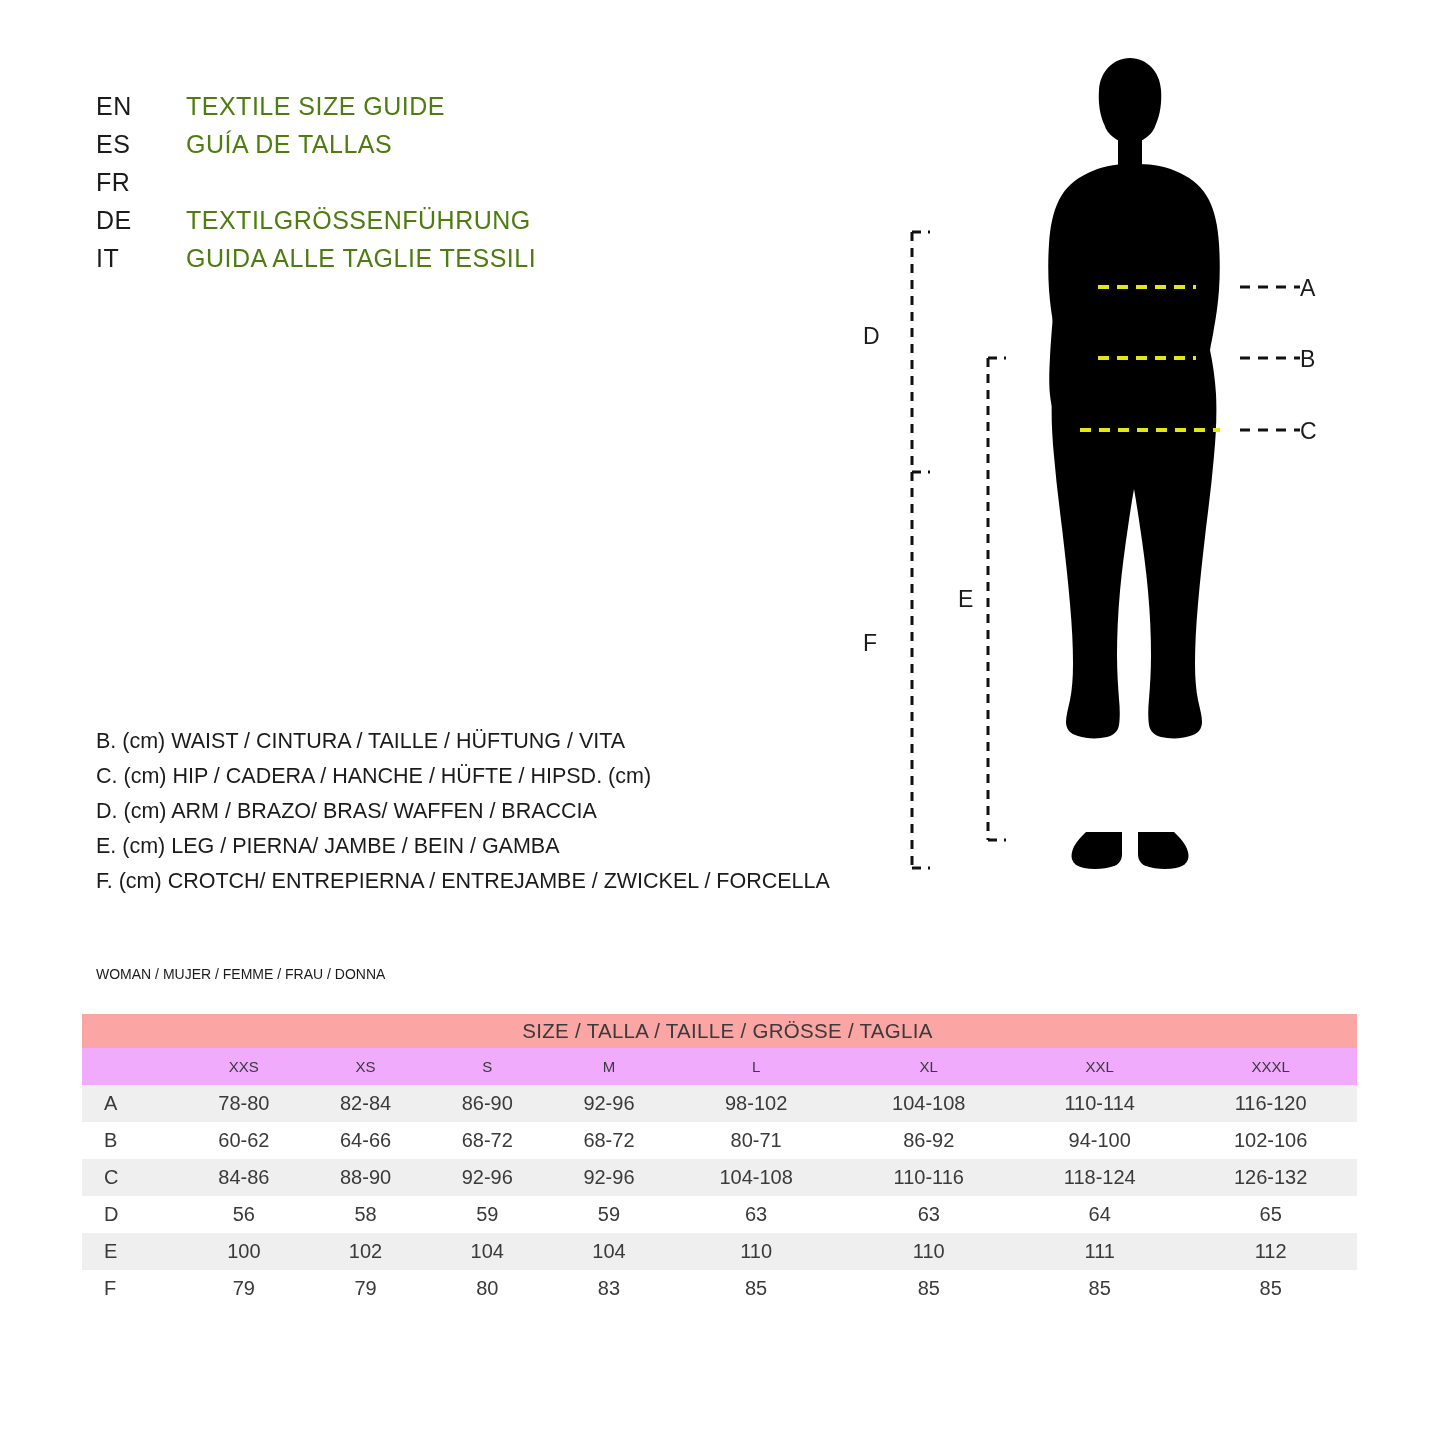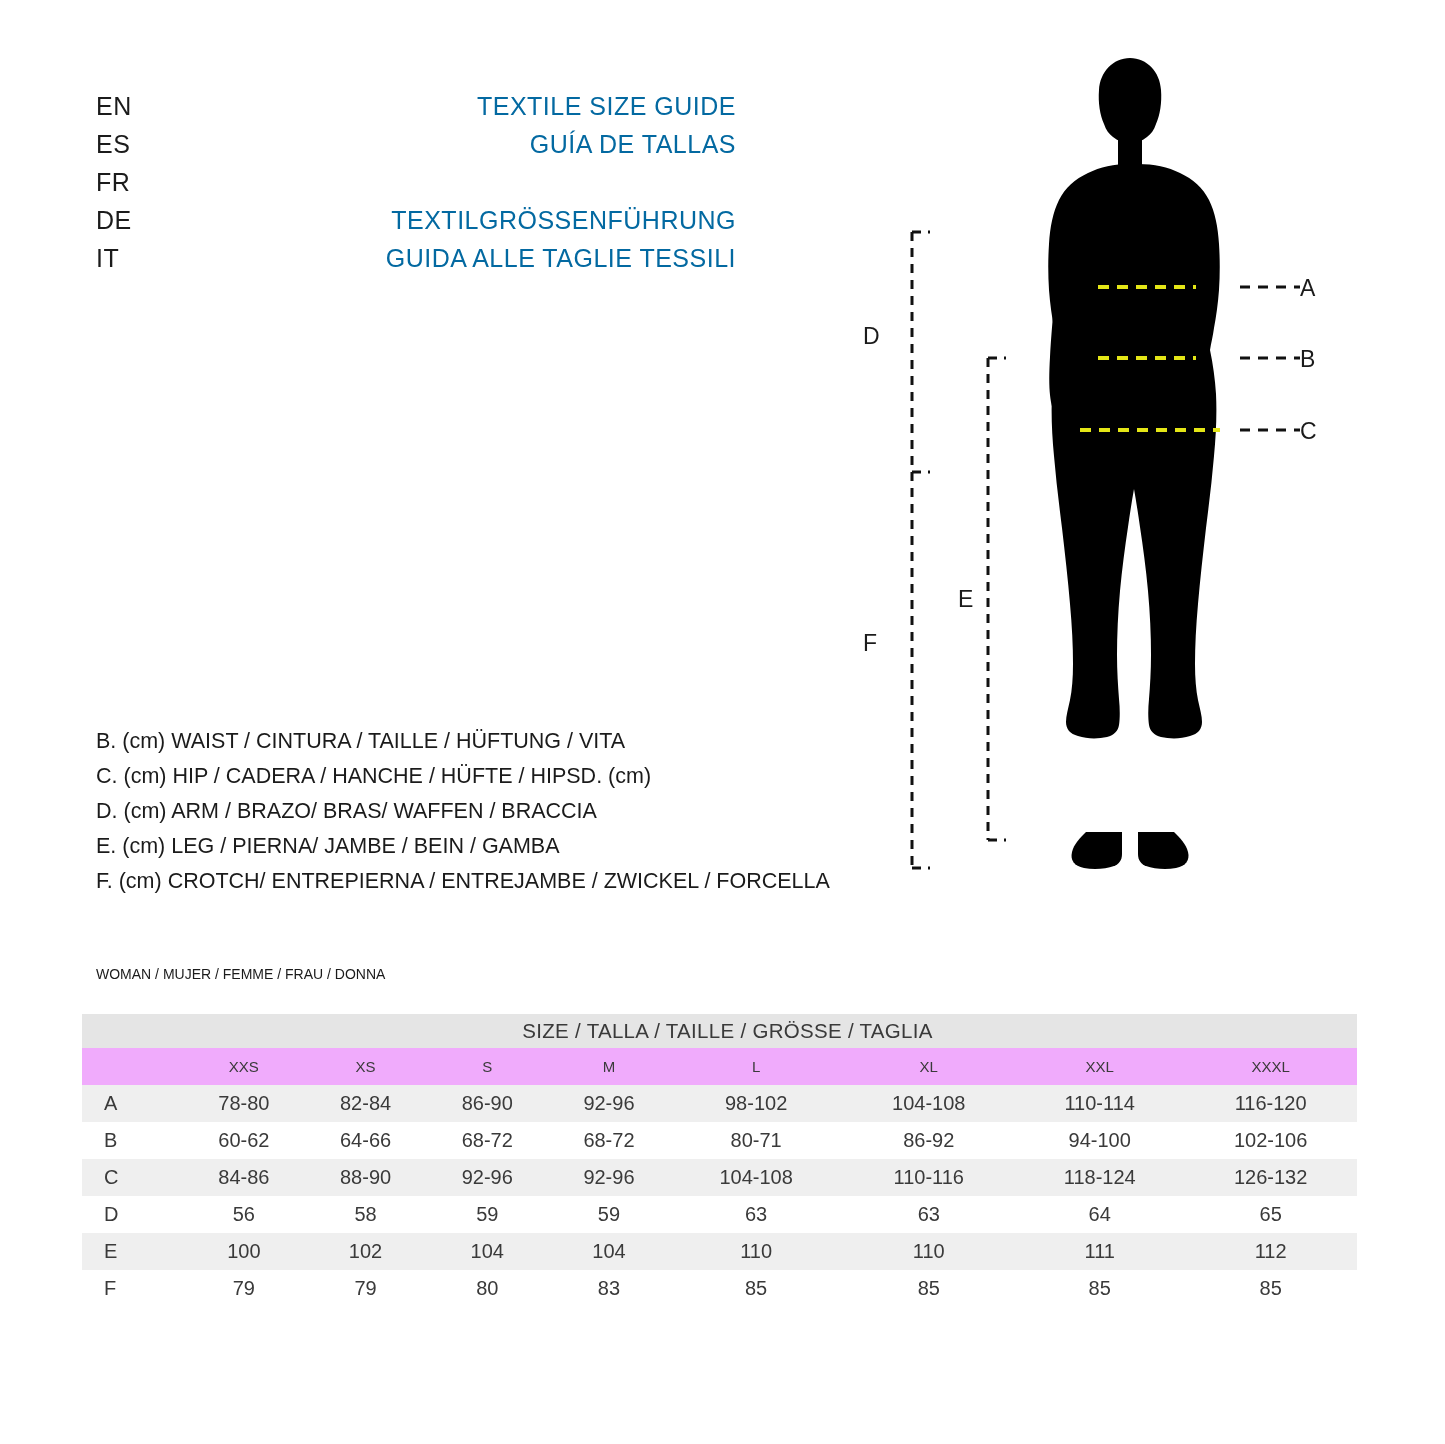--- a/index.html
+++ b/index.html
@@ -27,7 +27,6 @@
     display: flex;
     align-items: baseline;
     height: 38px;
-    justify-content: space-between;
   }
   .title-lang {
     width: 90px;

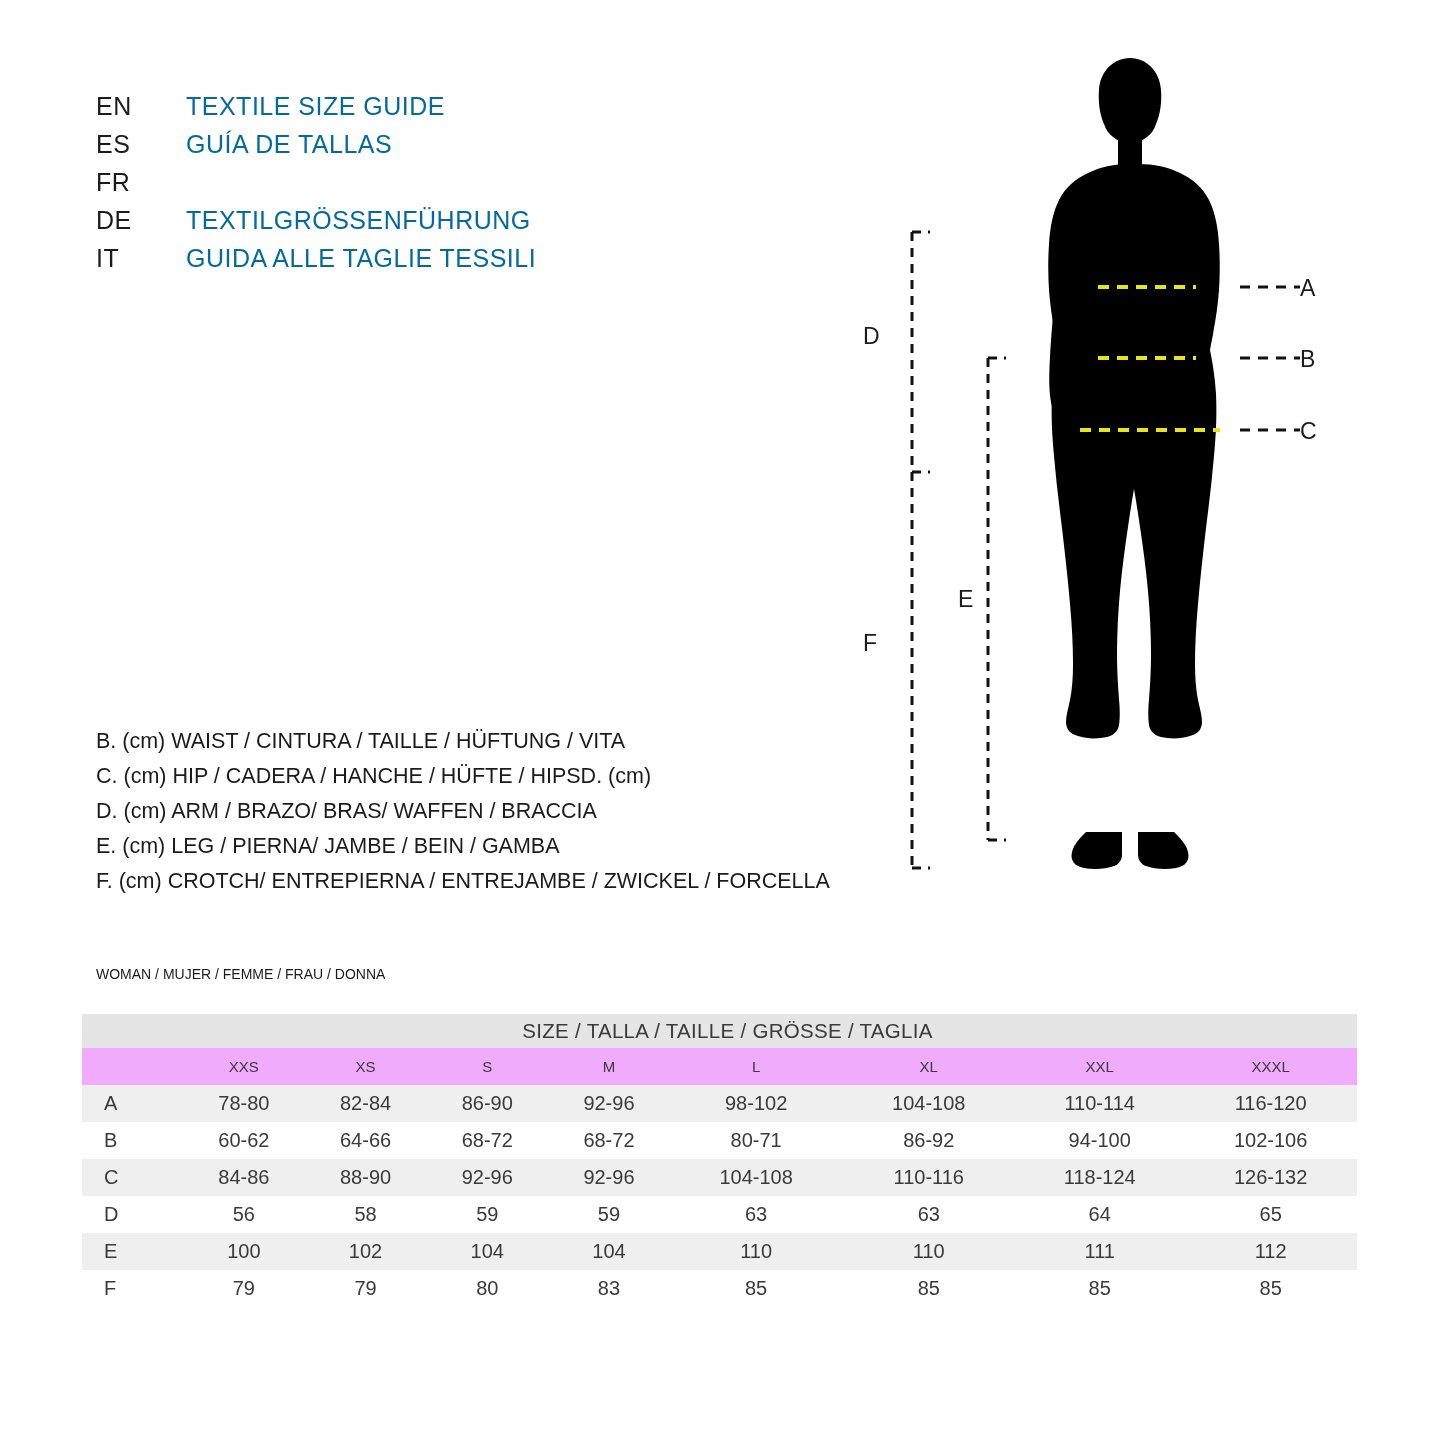--- a/index.html
+++ b/index.html
@@ -37,7 +37,7 @@
   .title-text {
     font-size: 25px;
     letter-spacing: 0.5px;
-    color: #0369a1;
+    color: #4d7c0f;
     white-space: nowrap;
   }
 

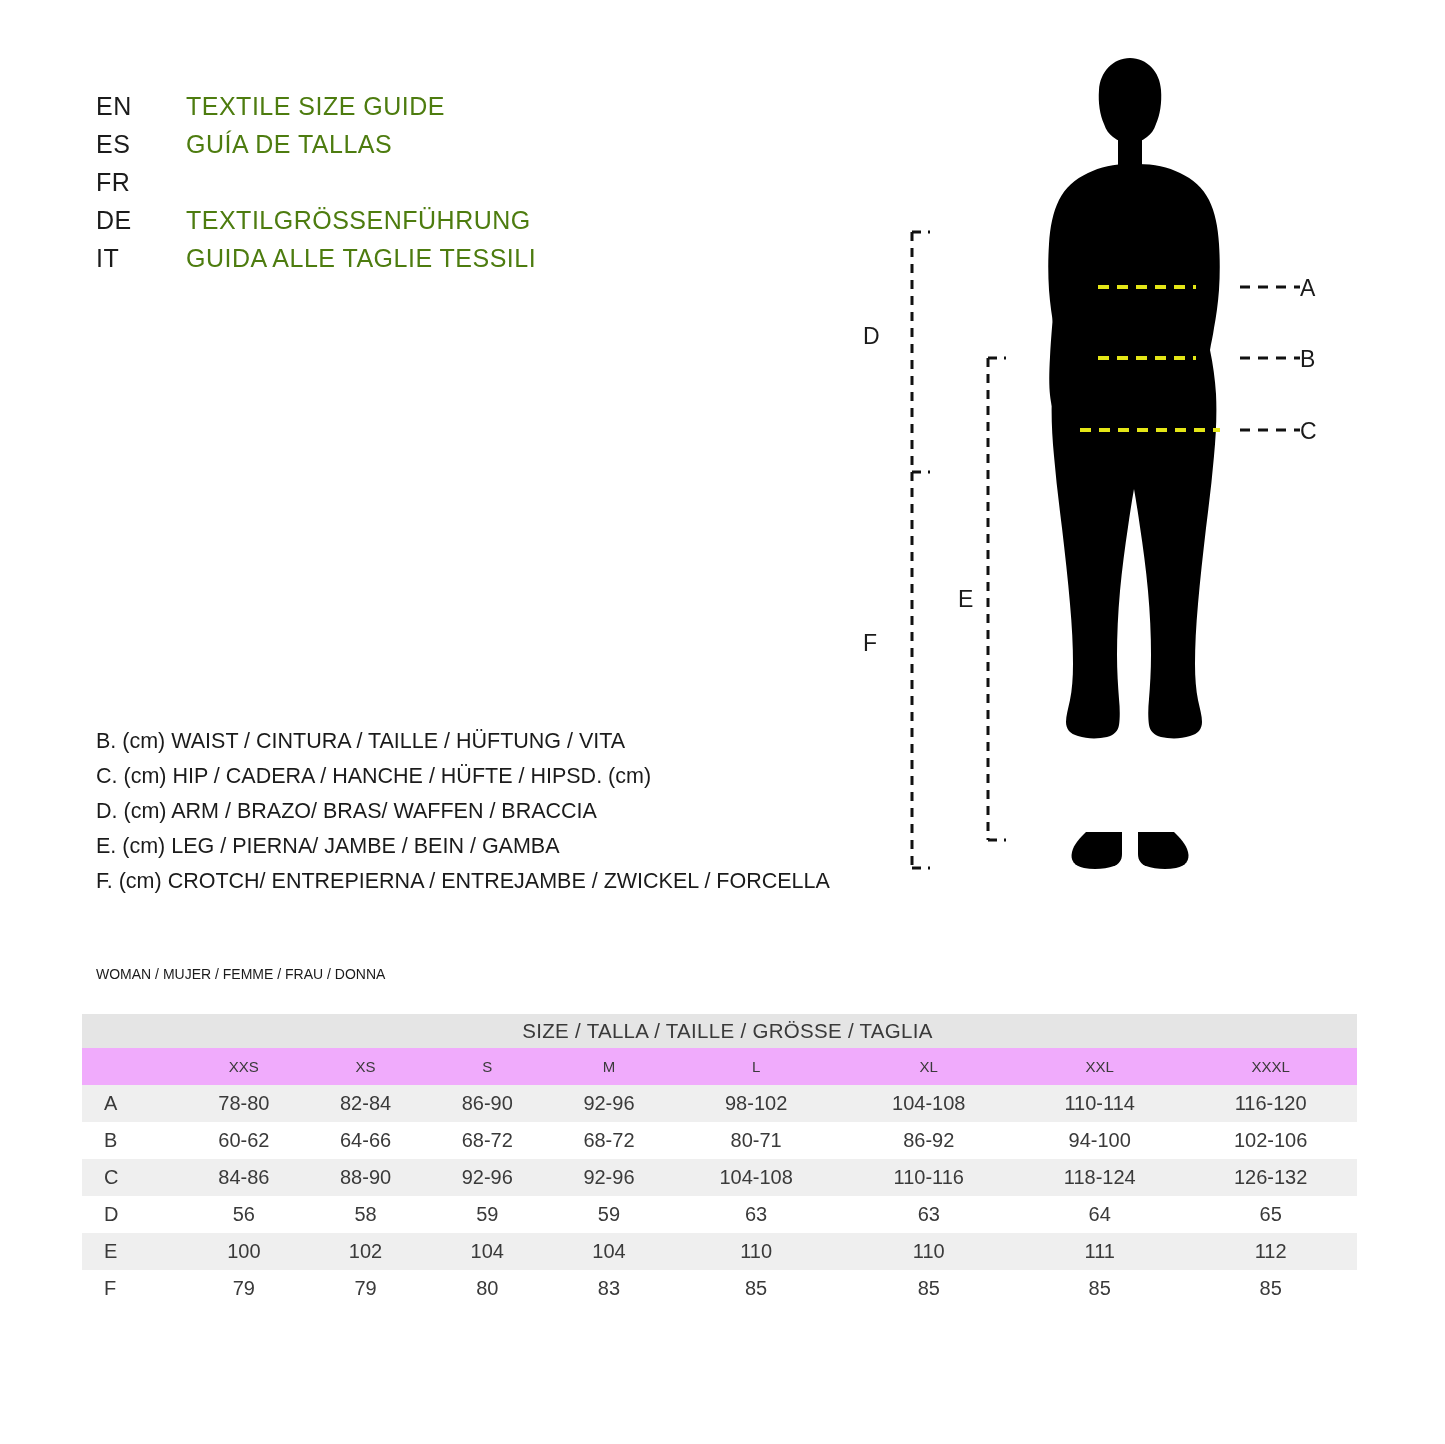--- a/index.html
+++ b/index.html
@@ -76,7 +76,7 @@
     color: #3a3a3a;
   }
   #size-table .caption-row td {
-    background: #e5e5e5;
+    background: #fca5a5;
     height: 34px;
     padding: 0 0 0 16px;
     font-size: 20.5px;

